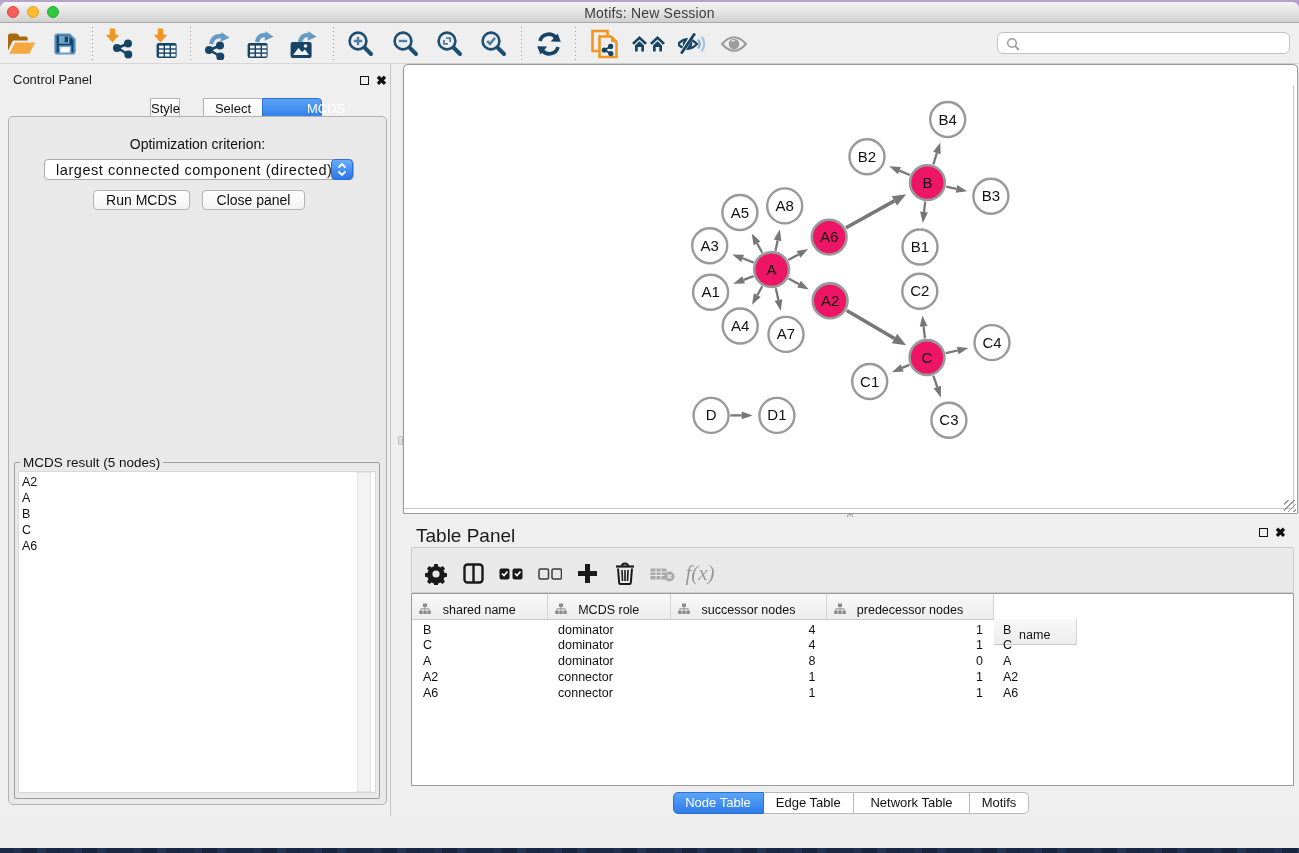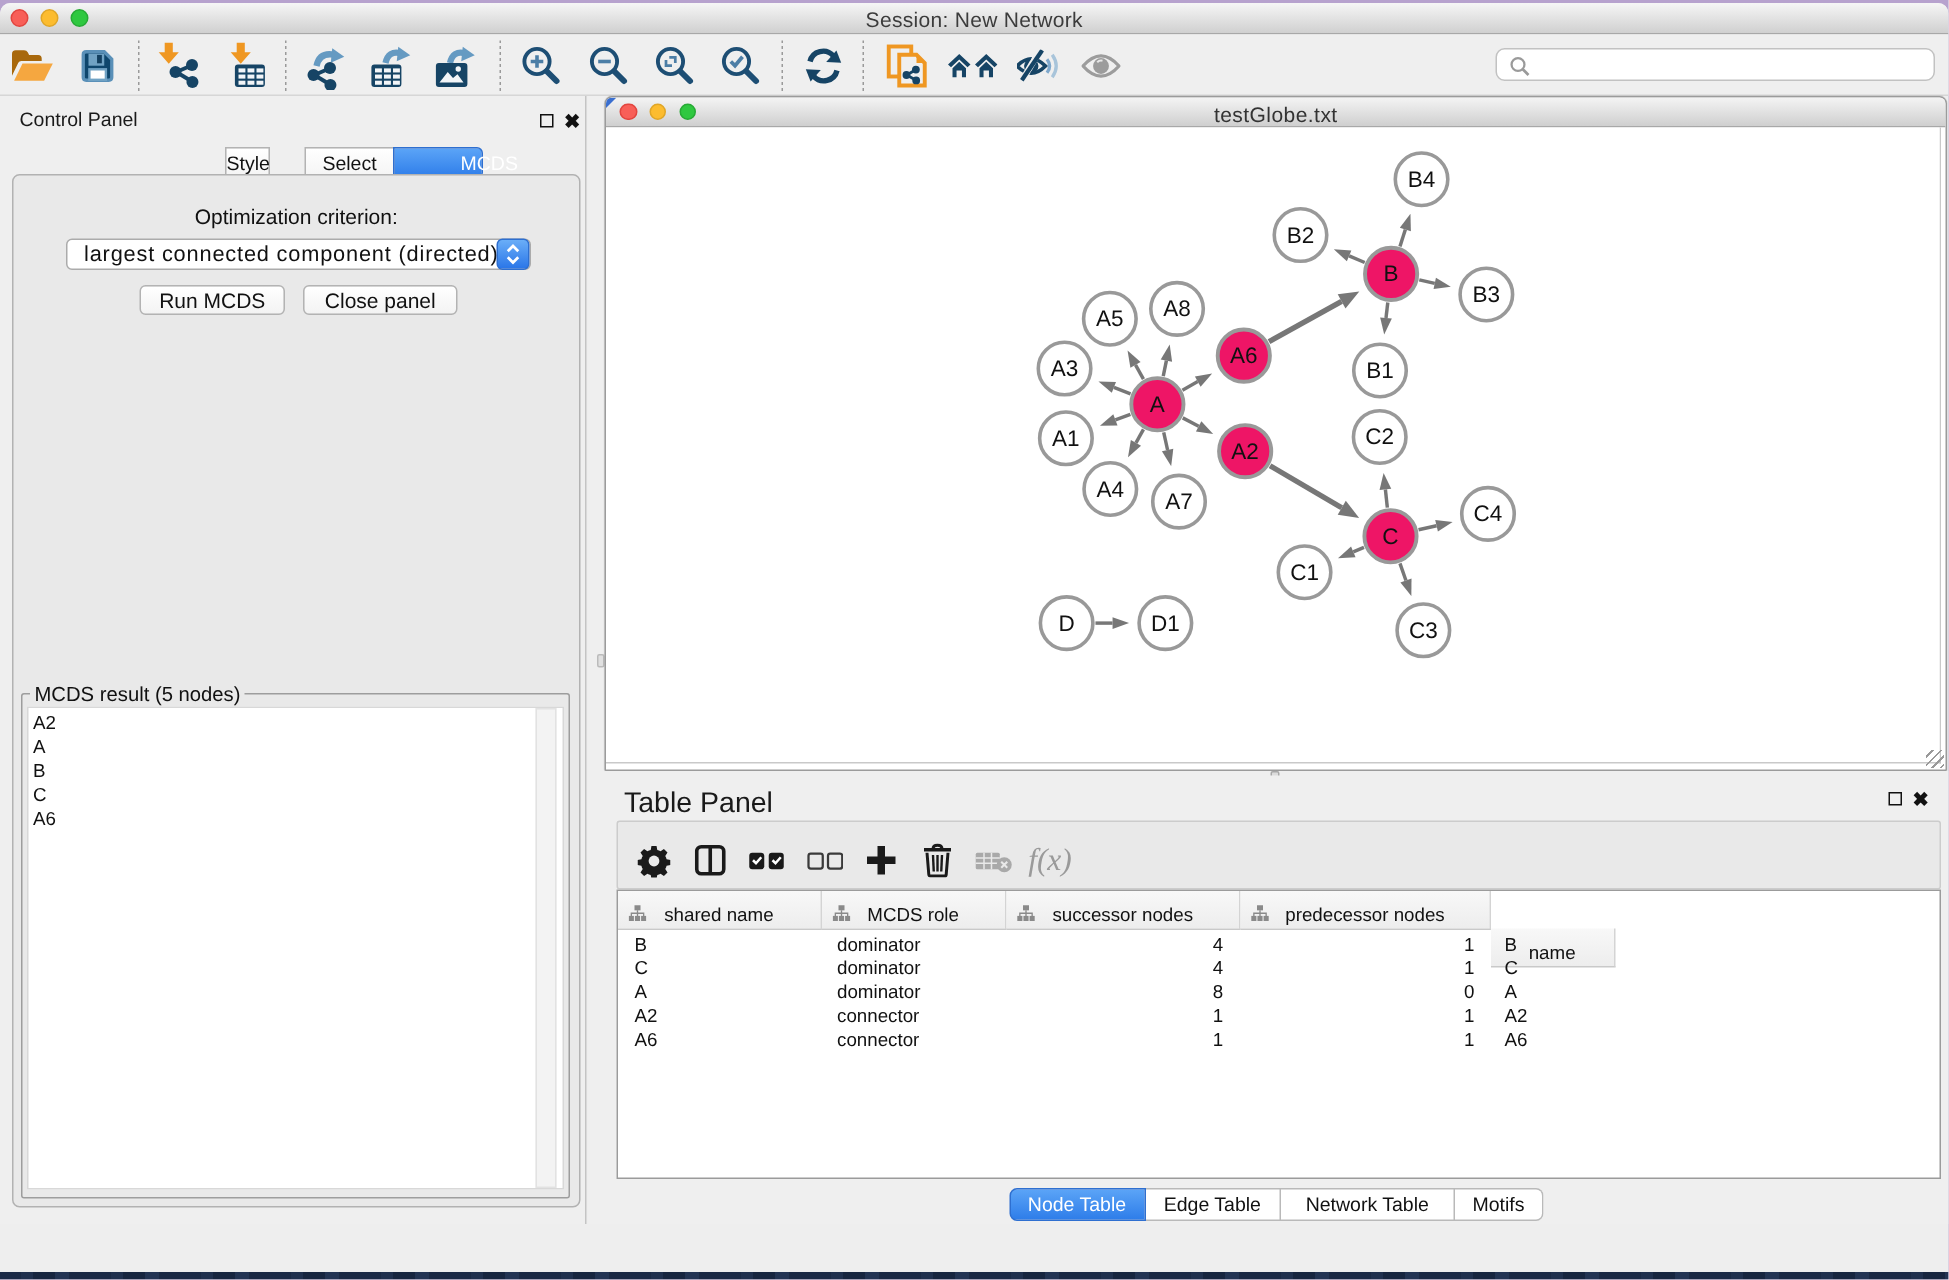--- a/index.html
+++ b/index.html
@@ -98,7 +98,7 @@
   <div class="tl winlight-r" style="left:7px;"></div>
   <div class="tl winlight-y" style="left:27px;"></div>
   <div class="tl winlight-g" style="left:47px;"></div>
-  <div id="title-text">Session: New Network</div>
+  <div id="title-text">Motifs: New Session</div>
 </div>
 <div id="toolbar">
   <div class="ticon" style="left:5px;width:31px;">

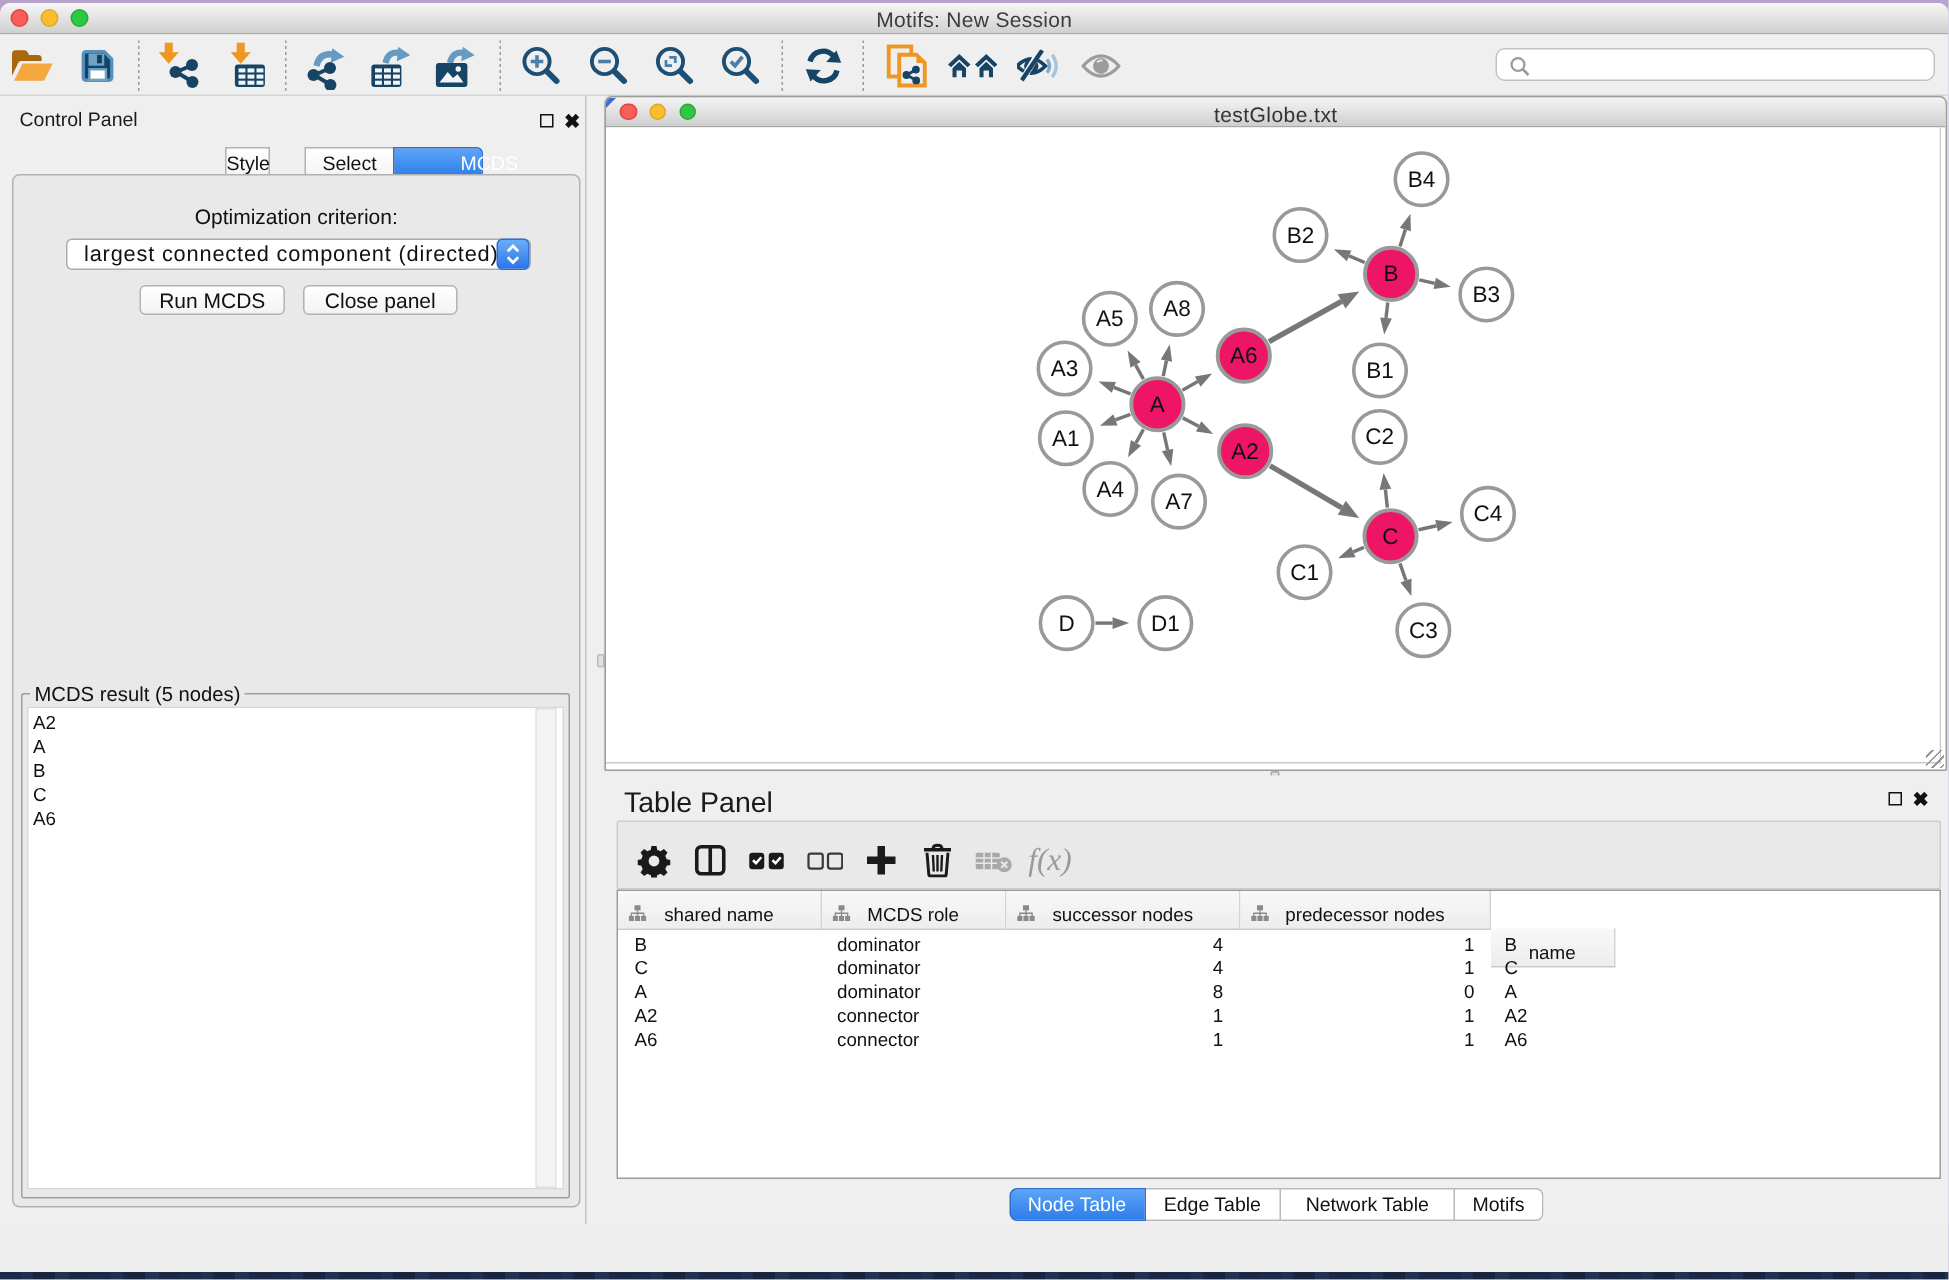--- a/index.html
+++ b/index.html
@@ -321,13 +321,6 @@
       <div class="grip"></div>
     </div>
 <div id="netwin">
-  <div id="nettitle">
-    <div id="netcorner"></div>
-    <div class="tl winlight-r" style="left:9px;"></div>
-    <div class="tl winlight-y" style="left:28.5px;"></div>
-    <div class="tl winlight-g" style="left:48.5px;"></div>
-    <div class="ttext">testGlobe.txt</div>
-  </div>
   <div id="netcanvas">
 <svg width="891" height="423" font-family="Liberation Sans, sans-serif">
           <line x1="349.6" y1="191.2" x2="339.6" y2="194.9" stroke="#777" stroke-width="2.3"></line>

